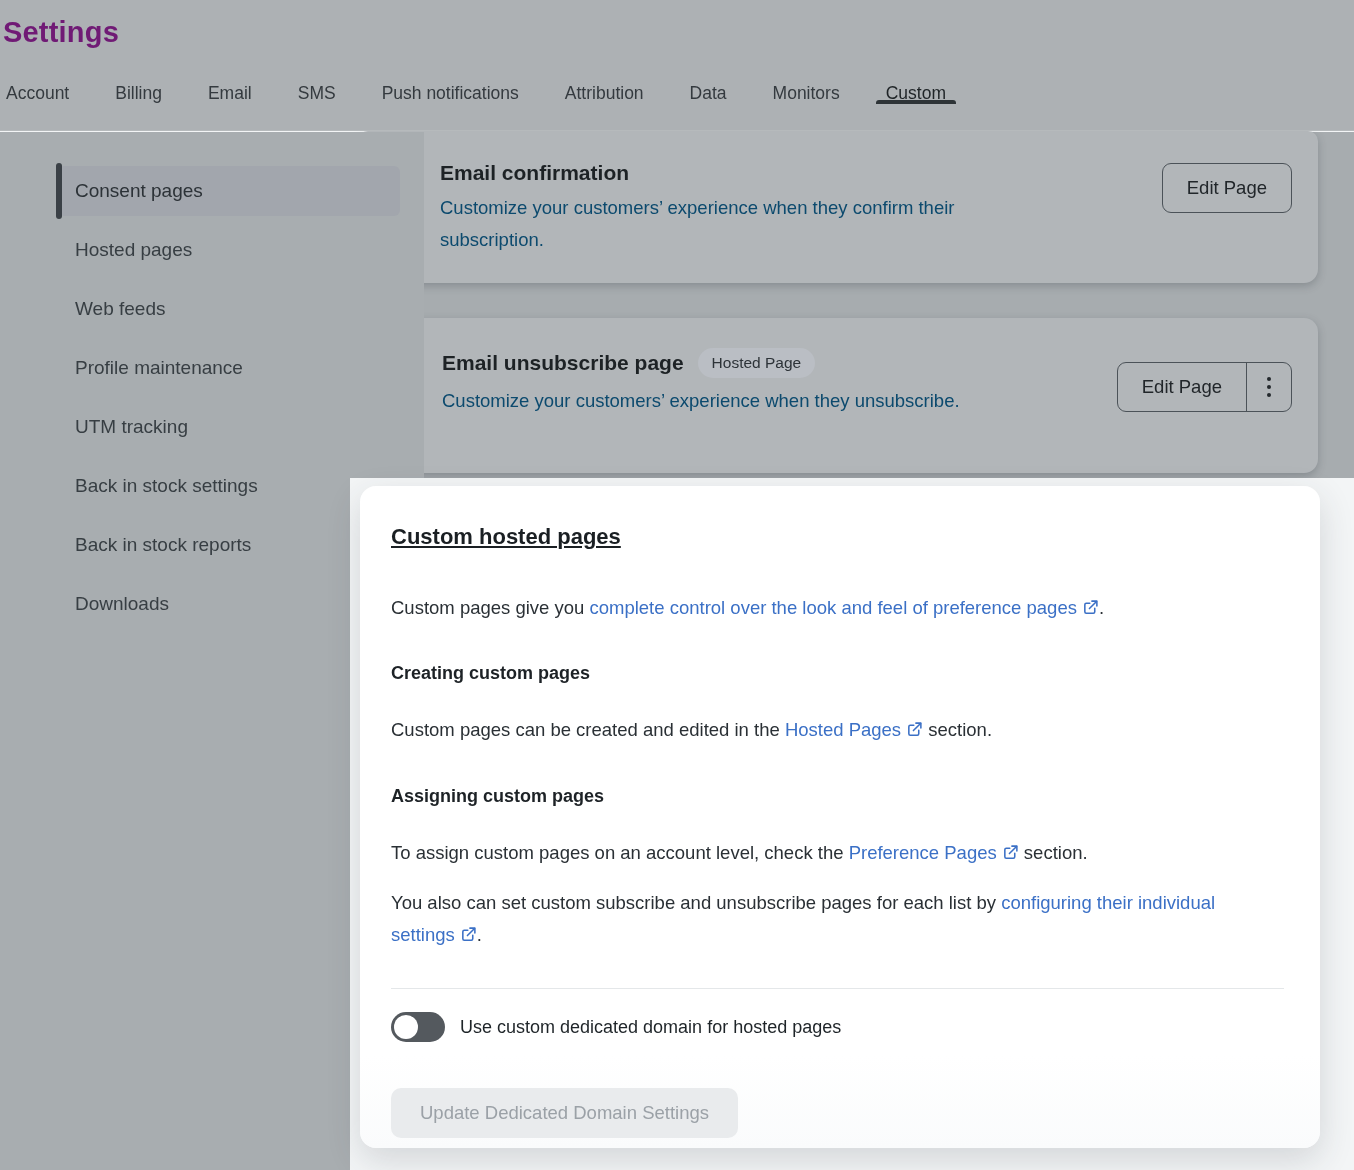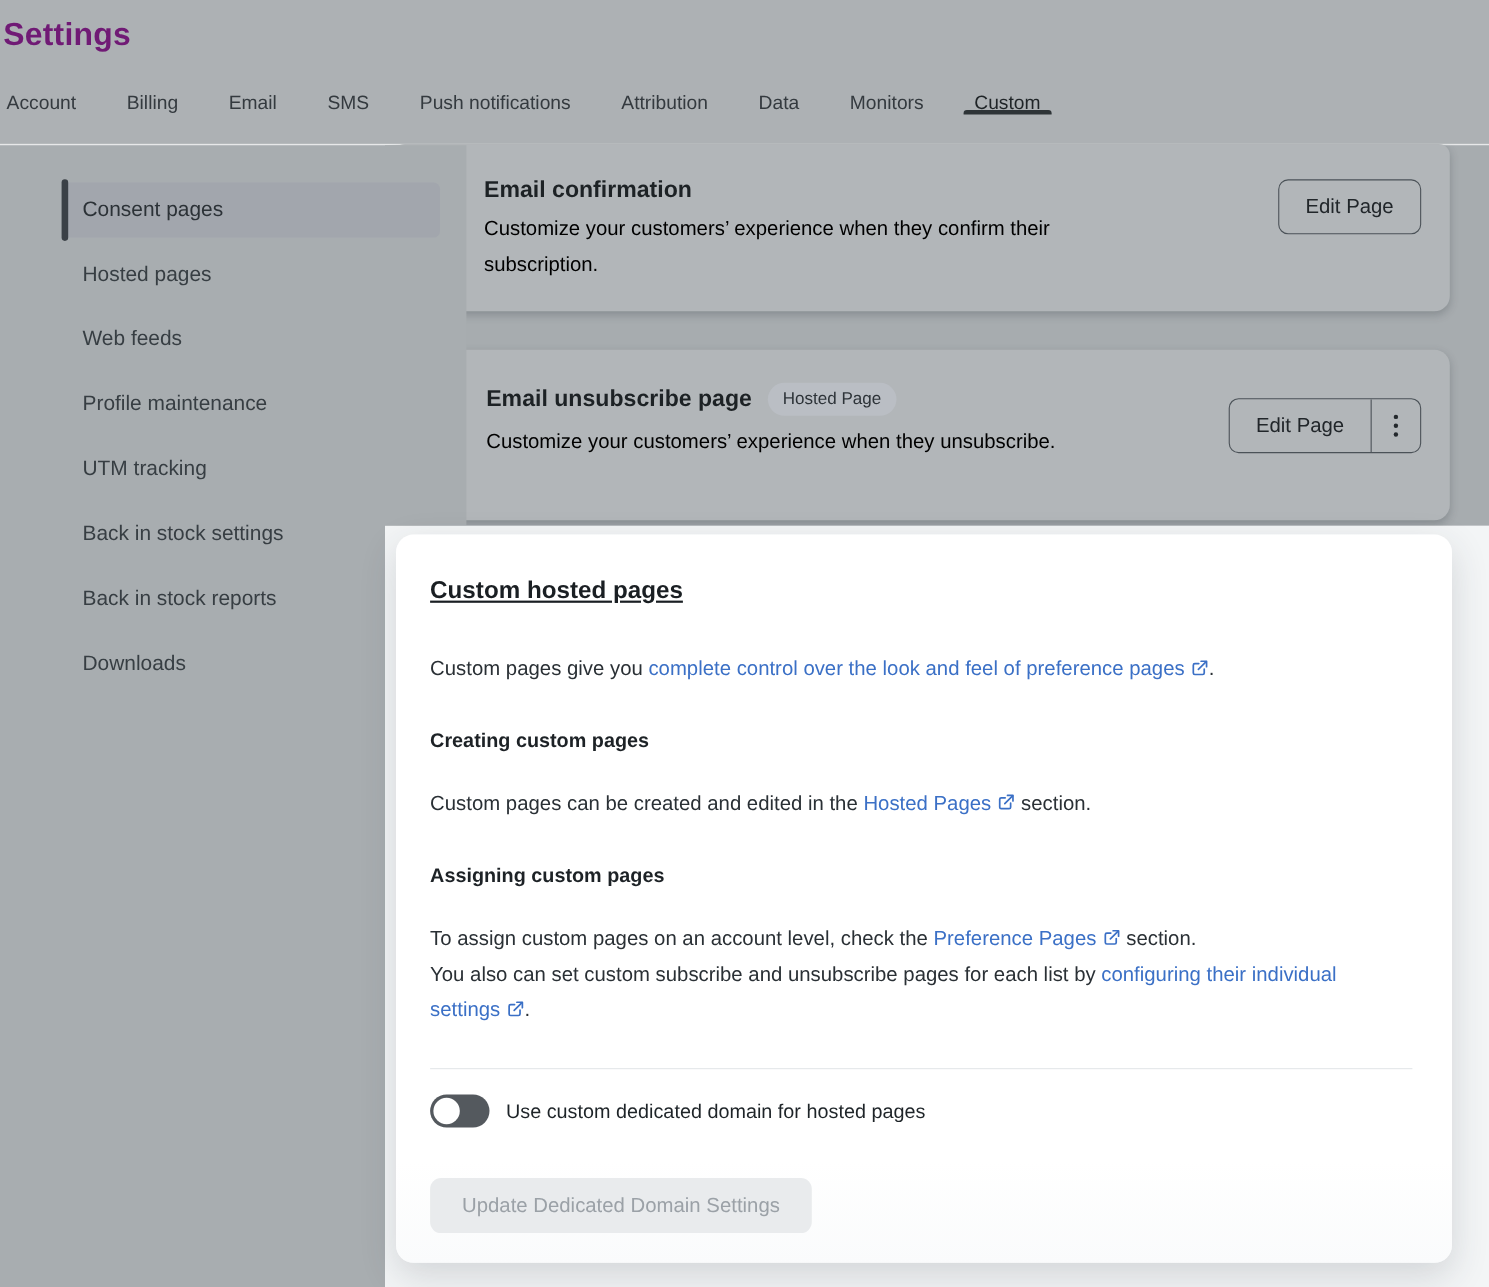--- a/index.html
+++ b/index.html
@@ -82,7 +82,7 @@
     padding: 6px 14px; border-radius: 999px; white-space: nowrap;
   }
   .card-desc {
-    margin: 7px 0 0; font-size: 18.5px; line-height: 1.72; color: #000000;
+    margin: 7px 0 0; font-size: 18.5px; line-height: 1.72; color: #0c4a6e;
   }
   .card-1 .card-desc { max-width: 620px; }
   .edit-btn {

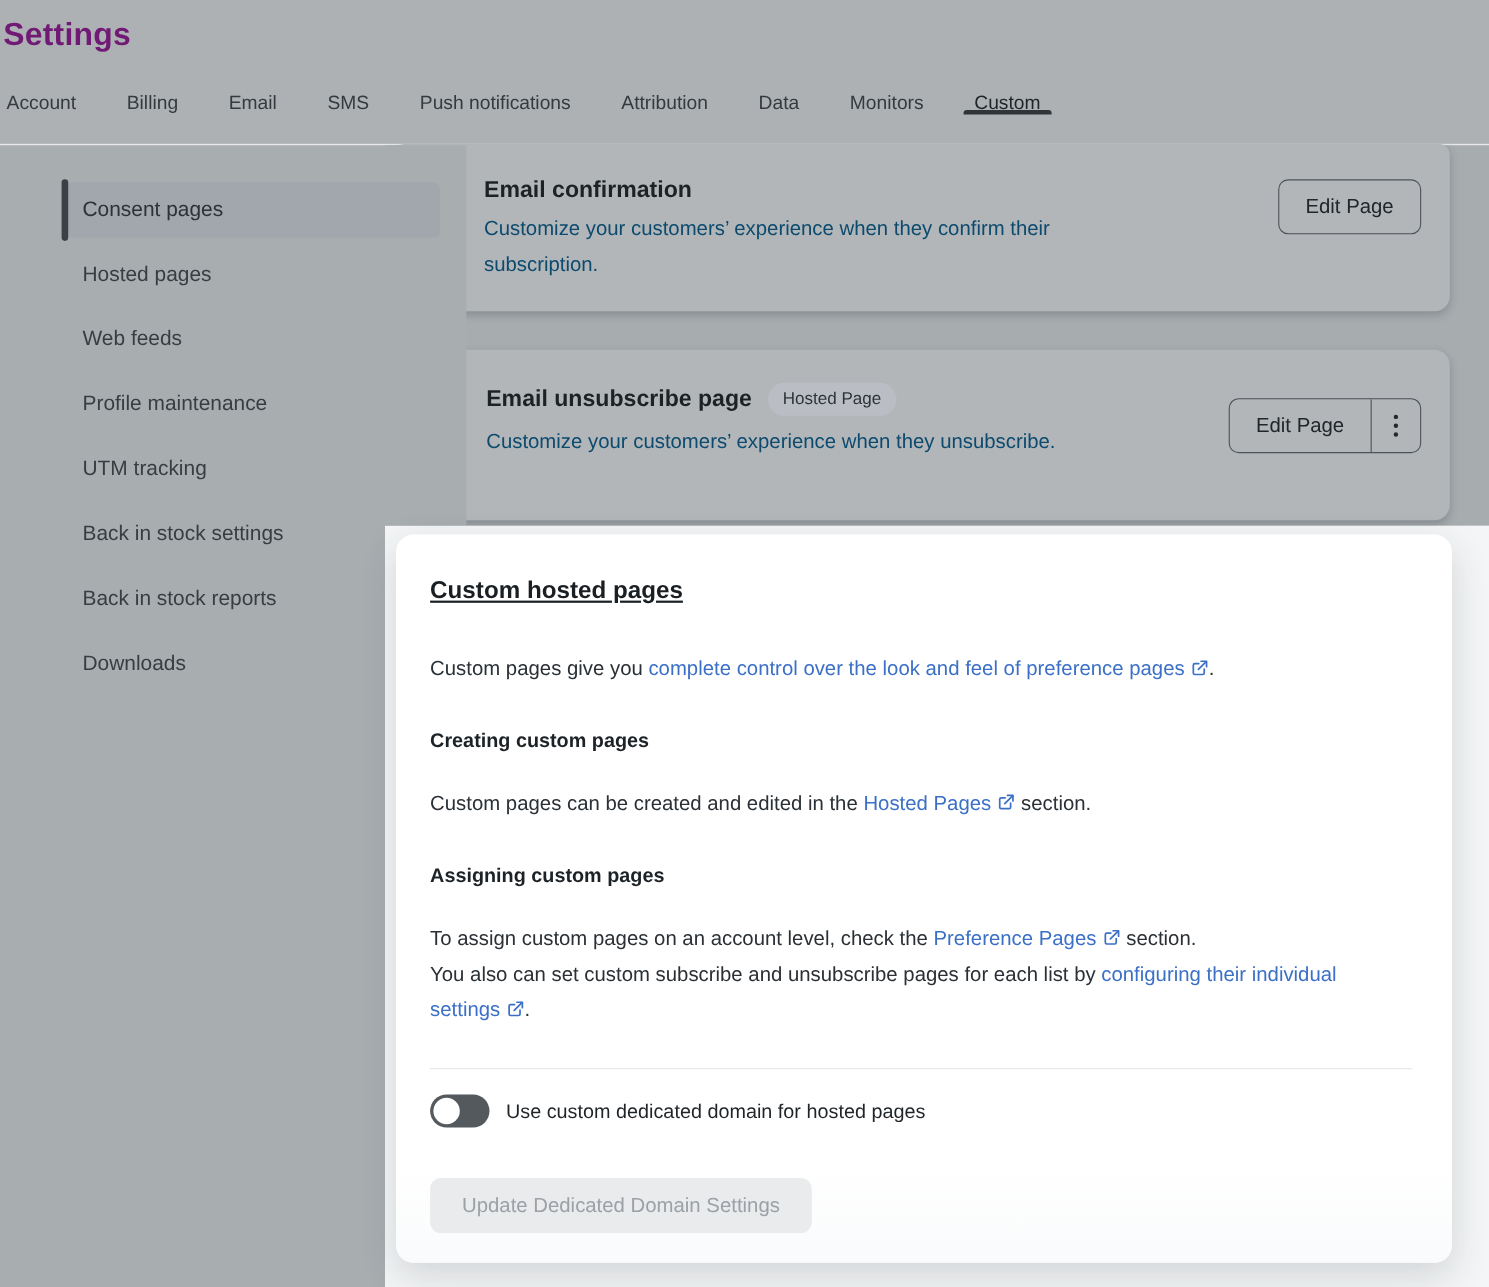--- a/index.html
+++ b/index.html
@@ -123,7 +123,7 @@
   .panel .intro { margin-top: 42px; }
   .panel h3 { margin: 38px 0 0; font-size: 18px; font-weight: 700; color: #1d2226; }
   .panel .after-h3 { margin-top: 30px; }
-  .panel .follow { }
+  .panel .follow { margin-top: 17px; }
   .link { color: #3b70c6; text-decoration: none; cursor: pointer; }
   .ext-icon { display: inline-block; vertical-align: -2px; margin-left: 5px; color: #3b70c6; }
   .rule { margin: 36px 0 0; border: none; border-top: 1px solid #e4e7e9; }

